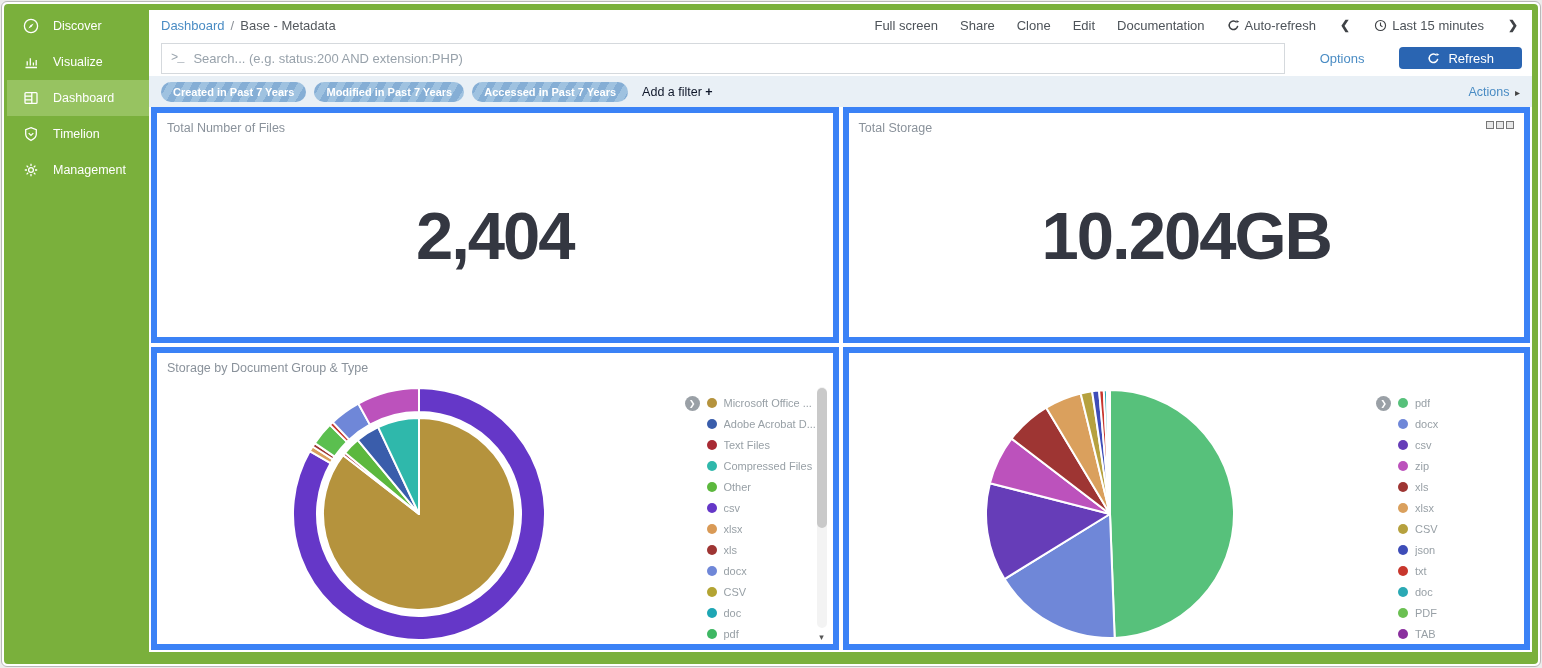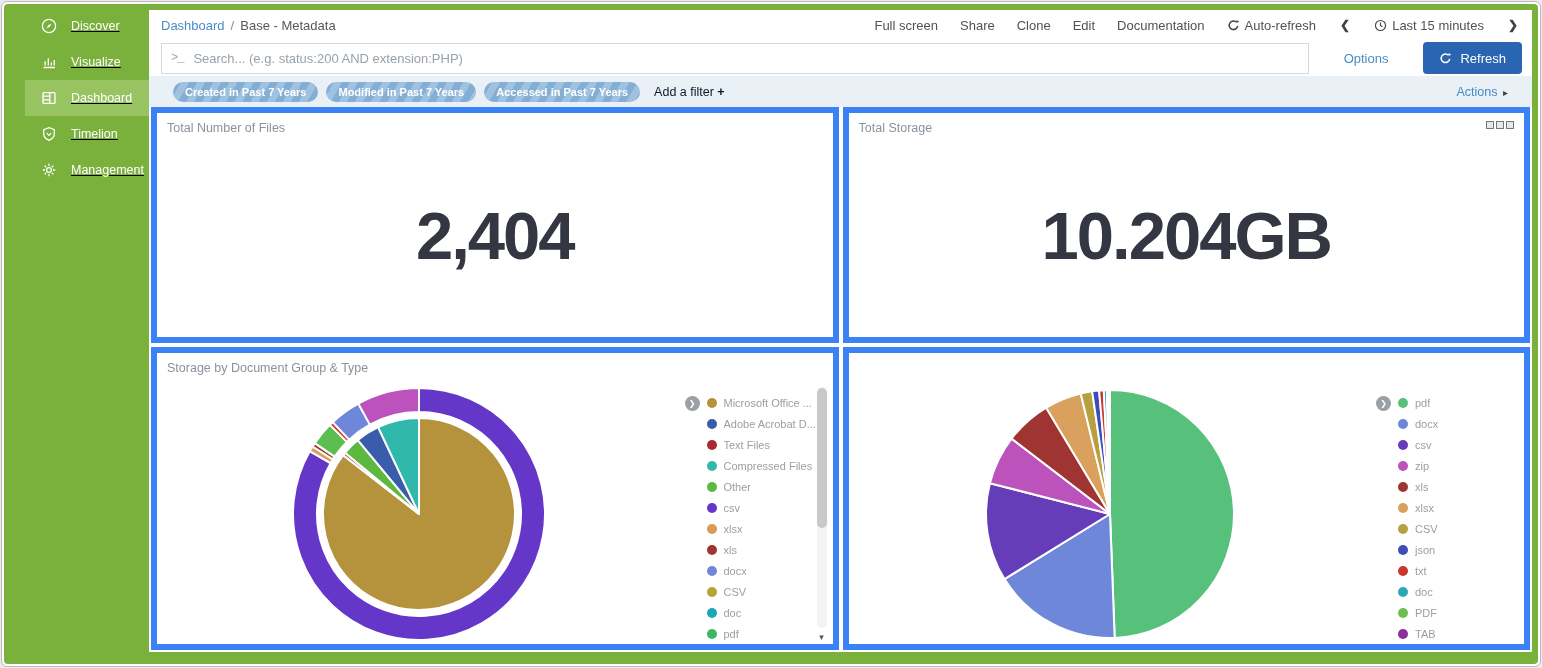--- a/index.html
+++ b/index.html
@@ -7,7 +7,7 @@
   .frame{position:absolute;left:1px;top:1px;width:1538px;height:664px;border:1px solid #b9b9b9;border-radius:6px;background:#fff;overflow:hidden;}
   .app{position:absolute;left:2px;top:2px;right:2px;bottom:2px;background:#7ab03c;border-radius:4px;}
   
-  .sidebar{position:absolute;left:21px;top:4px;width:142px;bottom:12px;text-decoration:underline;}
+  .sidebar{position:absolute;left:3px;top:4px;width:142px;bottom:12px;}
   .nav-item{height:36px;display:flex;align-items:center;gap:13px;padding-left:15px;color:#fff;font-size:12.5px;cursor:pointer;}
   .nav-item.active{background:#97c361;}
   .nav-icon{width:18px;height:18px;display:inline-flex;}

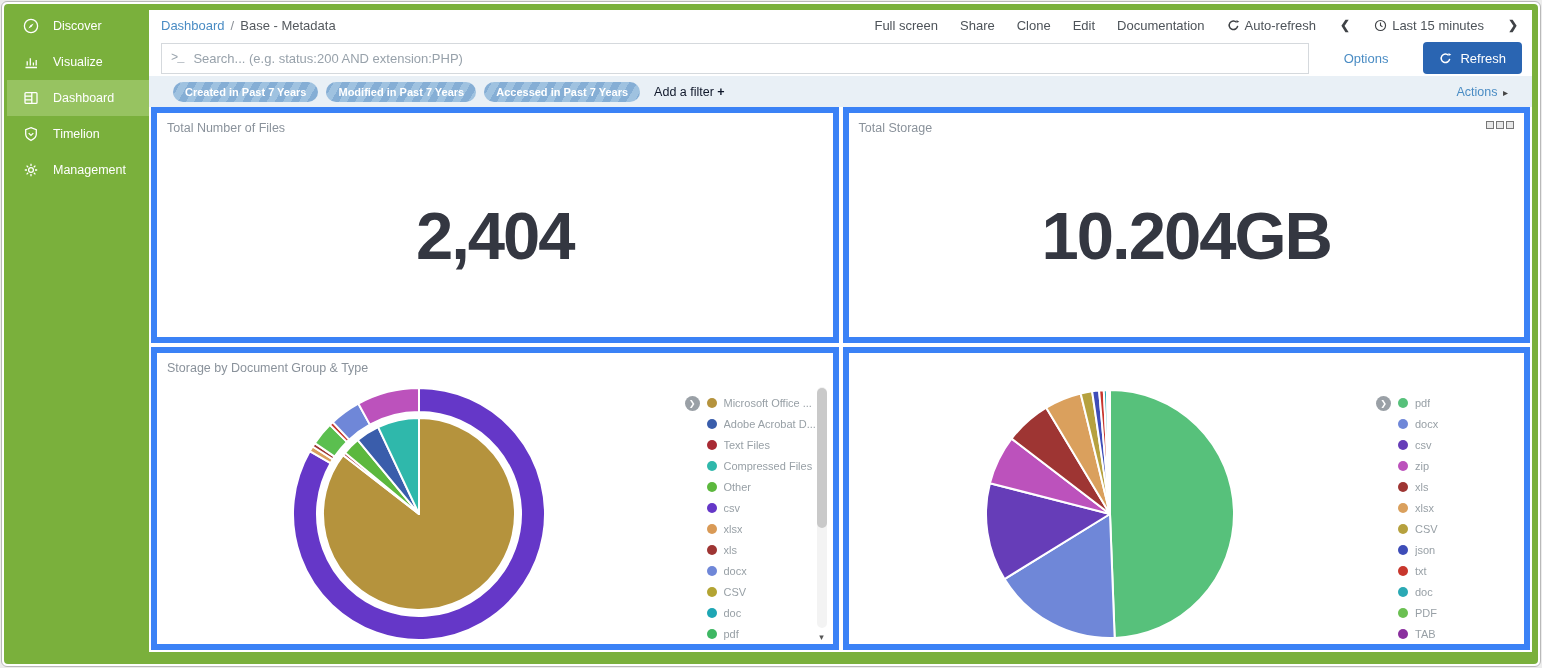--- a/index.html
+++ b/index.html
@@ -31,7 +31,7 @@
   .search-box input{border:none;outline:none;flex:1;font-size:13px;color:#343741;font-family:"Liberation Sans",sans-serif;background:transparent;}
   .search-box input::placeholder{color:#98a2ab;}
   .options-link{color:#4a8cc4;font-size:13px;cursor:pointer;margin:0 21px;}
-  .refresh-btn{background:#2a65b2;color:#fff;border:none;border-radius:4px;height:32px;padding:0 16px;font-size:13px;display:flex;align-items:center;gap:8px;cursor:pointer;font-family:"Liberation Sans",sans-serif;}
+  .refresh-btn{background:#2a65b2;color:#fff;border:none;border-radius:4px;height:22px;padding:0 28px;font-size:13px;display:flex;align-items:center;gap:8px;cursor:pointer;font-family:"Liberation Sans",sans-serif;}
   .refresh-btn svg{width:13px;height:13px;}
   
   .filterbar{height:31px;background:#e9f0f6;display:flex;align-items:center;padding:0 24px;gap:8px;}

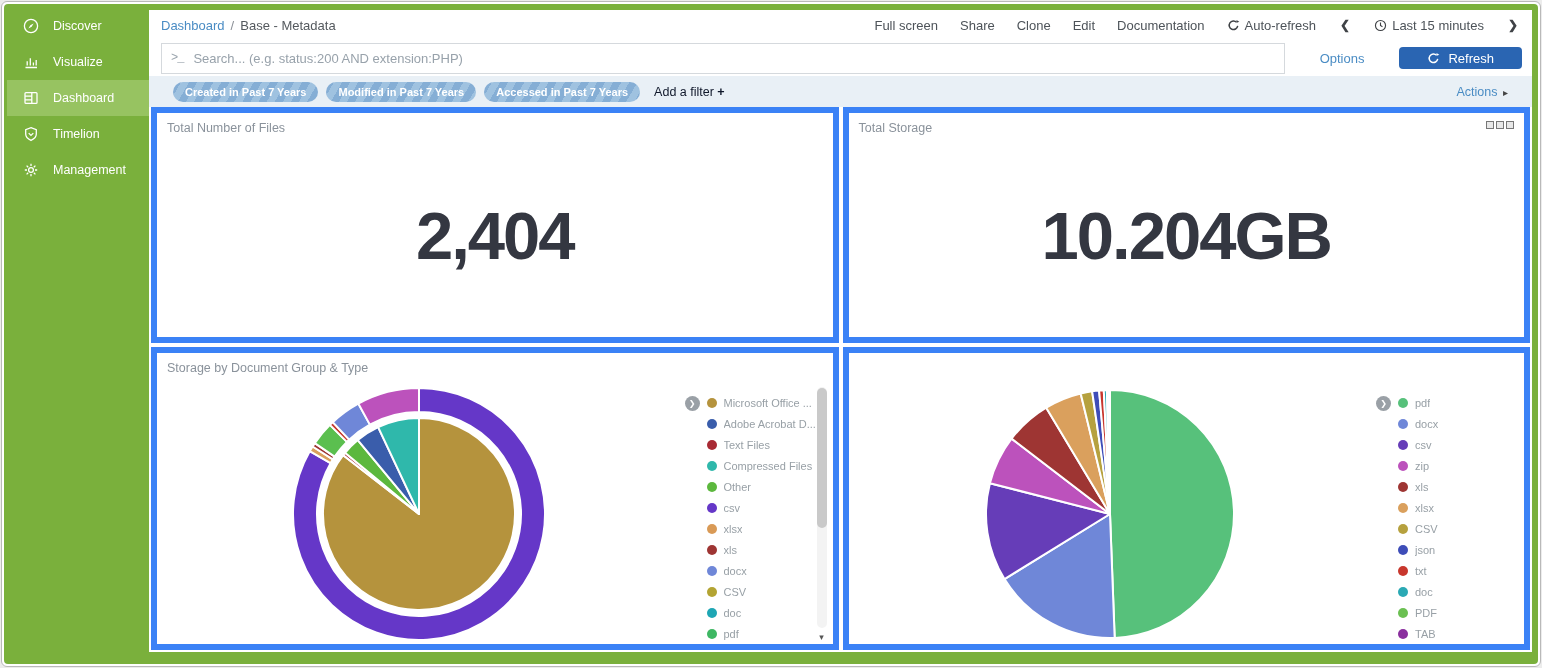--- a/index.html
+++ b/index.html
@@ -34,7 +34,7 @@
   .refresh-btn{background:#2a65b2;color:#fff;border:none;border-radius:4px;height:22px;padding:0 28px;font-size:13px;display:flex;align-items:center;gap:8px;cursor:pointer;font-family:"Liberation Sans",sans-serif;}
   .refresh-btn svg{width:13px;height:13px;}
   
-  .filterbar{height:31px;background:#e9f0f6;display:flex;align-items:center;padding:0 24px;gap:8px;}
+  .filterbar{height:31px;background:#e9f0f6;display:flex;align-items:center;padding:0 12px;gap:8px;}
   .pill{border-radius:11px;padding:4px 12px;color:#fff;font-size:11px;font-weight:bold;cursor:pointer;white-space:nowrap;
         background:repeating-linear-gradient(120deg,#85aed5 0px,#85aed5 7px,#9fc2e0 7px,#9fc2e0 14px);}
   .add-filter{color:#0f172a;font-size:12.5px;margin-left:6px;cursor:pointer;}

